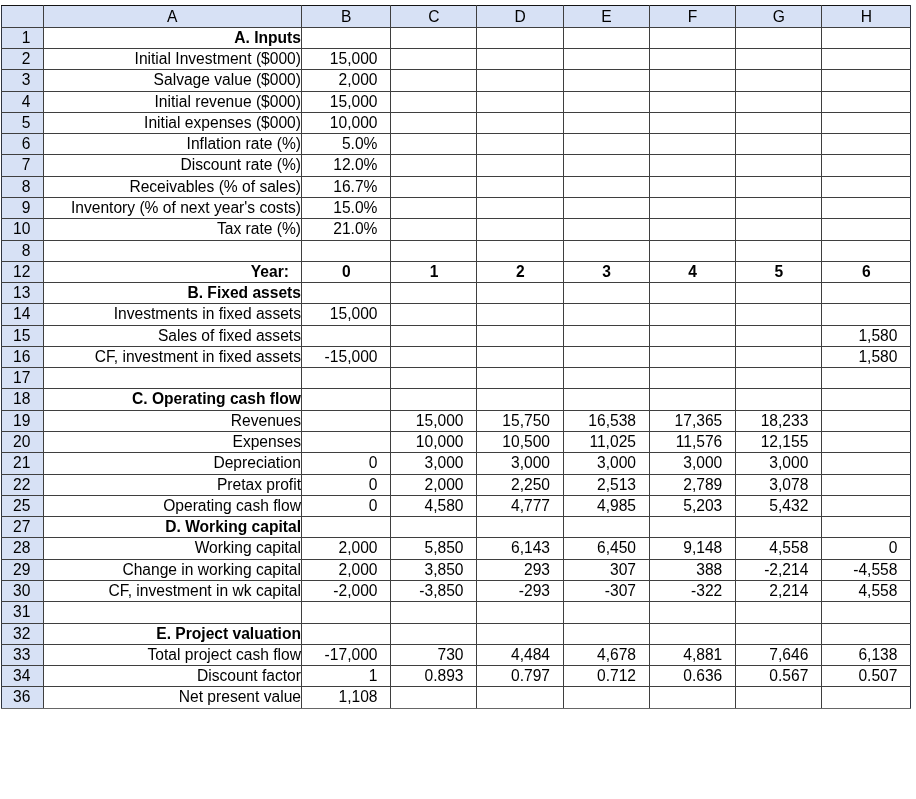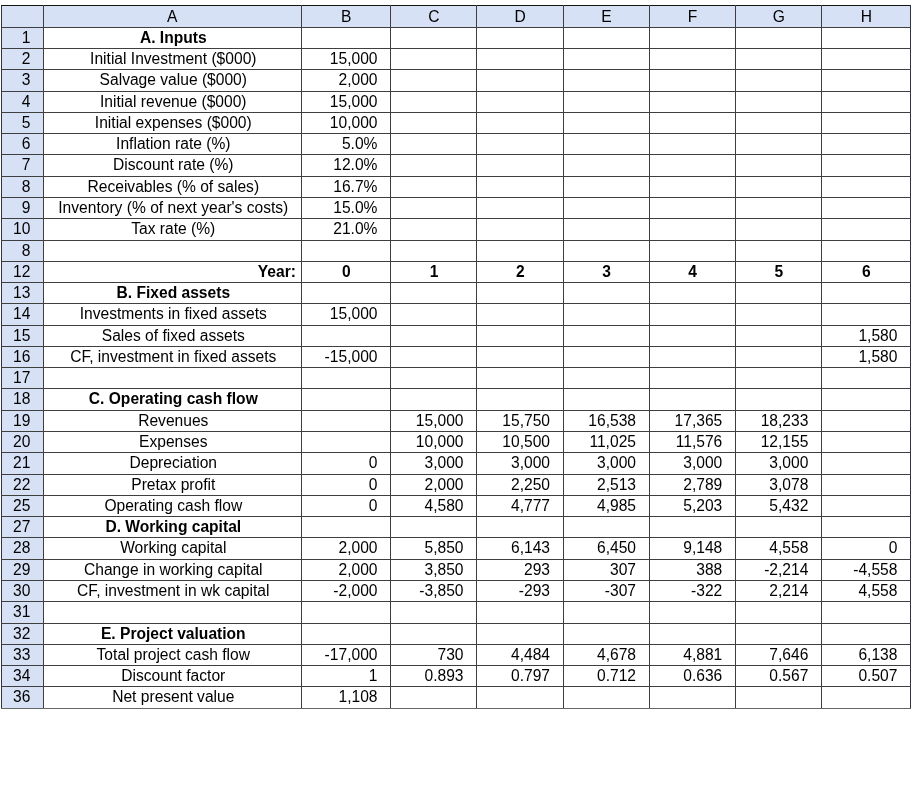--- a/index.html
+++ b/index.html
@@ -25,7 +25,7 @@
   th.colhdr{background:#d7e1f5;text-align:center;height:20.3px;line-height:20.3px;color:#000;position:relative;}
   th.colhdr span{position:relative;top:0.6px;}
   td.rowhdr{background:#d7e1f5;text-align:right;padding-right:12.2px;color:#000;}
-  td.a{text-align:center;padding-left:2px;}
+  td.a{text-align:right;padding-left:2px;}
   td.num{text-align:right;padding-right:13px;}
   td.ctr{text-align:center;}
   tr.b td.a, tr.b td.num, tr.b td.ctr{font-weight:bold;}

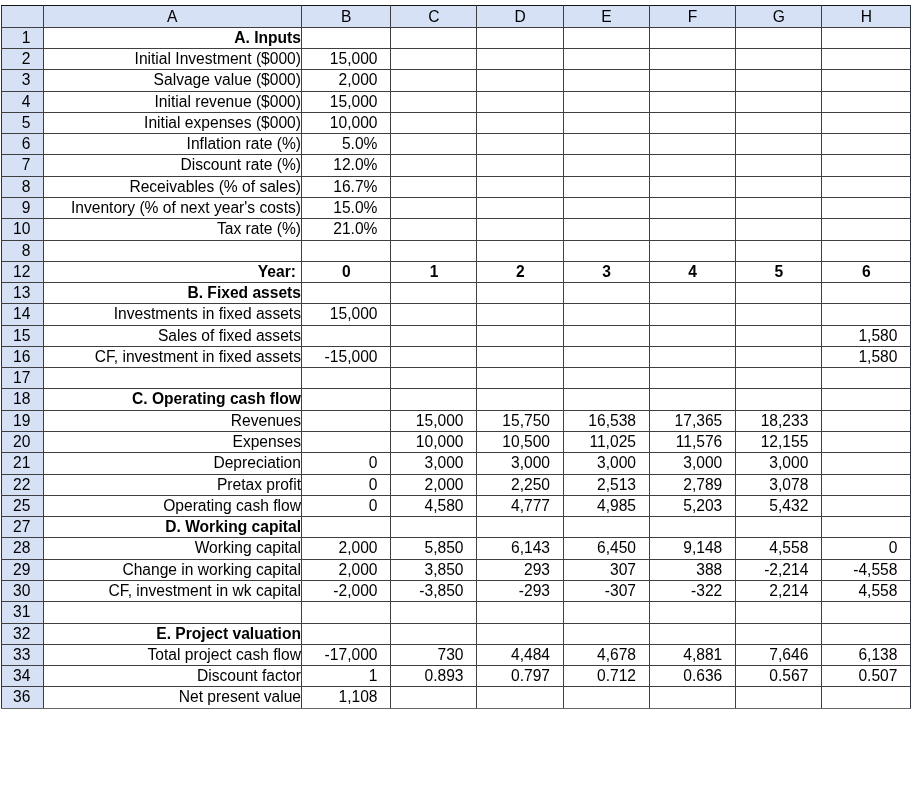--- a/index.html
+++ b/index.html
@@ -29,7 +29,7 @@
   td.num{text-align:right;padding-right:13px;}
   td.ctr{text-align:center;}
   tr.b td.a, tr.b td.num, tr.b td.ctr{font-weight:bold;}
-  td.yearlab{text-align:right;padding-right:5px;font-weight:bold;}
+  td.yearlab{text-align:right;padding-right:12px;font-weight:bold;}
   tr:first-child th{border-top-color:#141414;}
   tr:last-child td{border-bottom-color:#666666;}
   tr th:first-child,tr td:first-child{border-left-color:#2e3440;}

